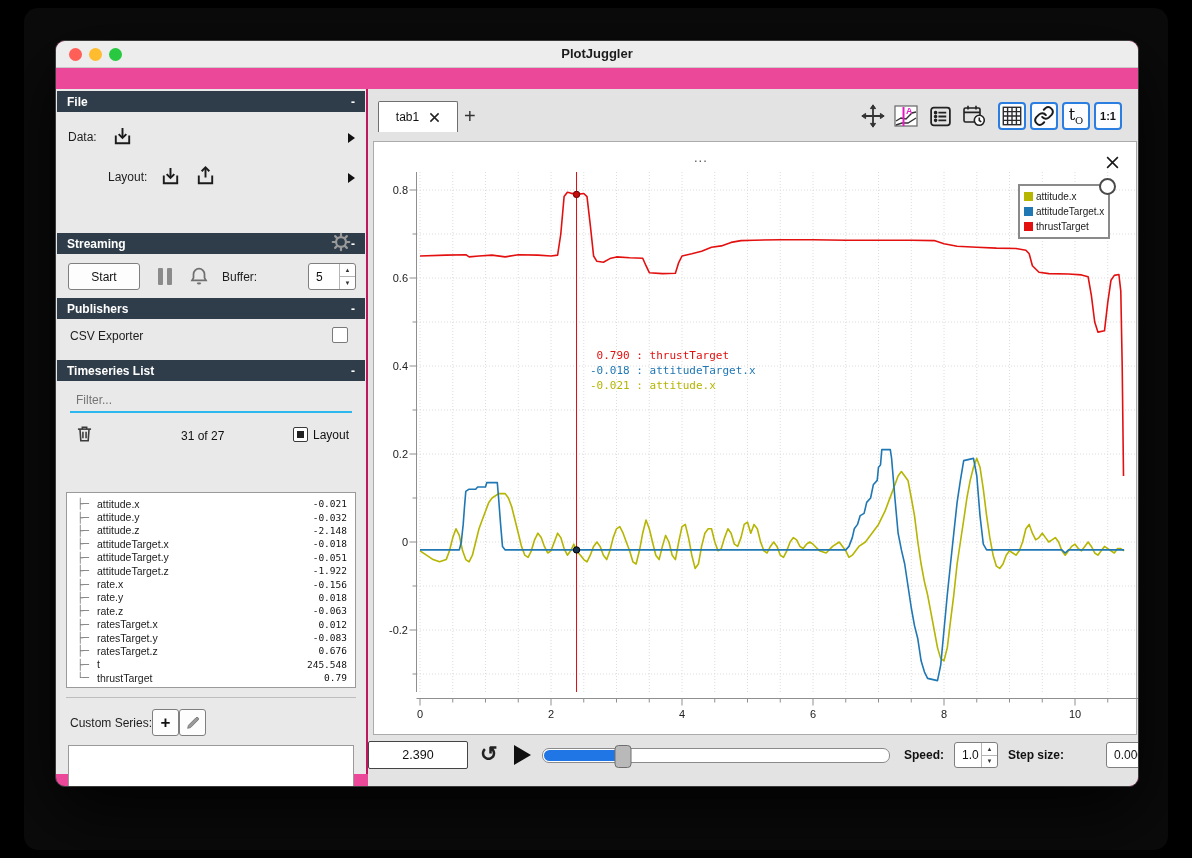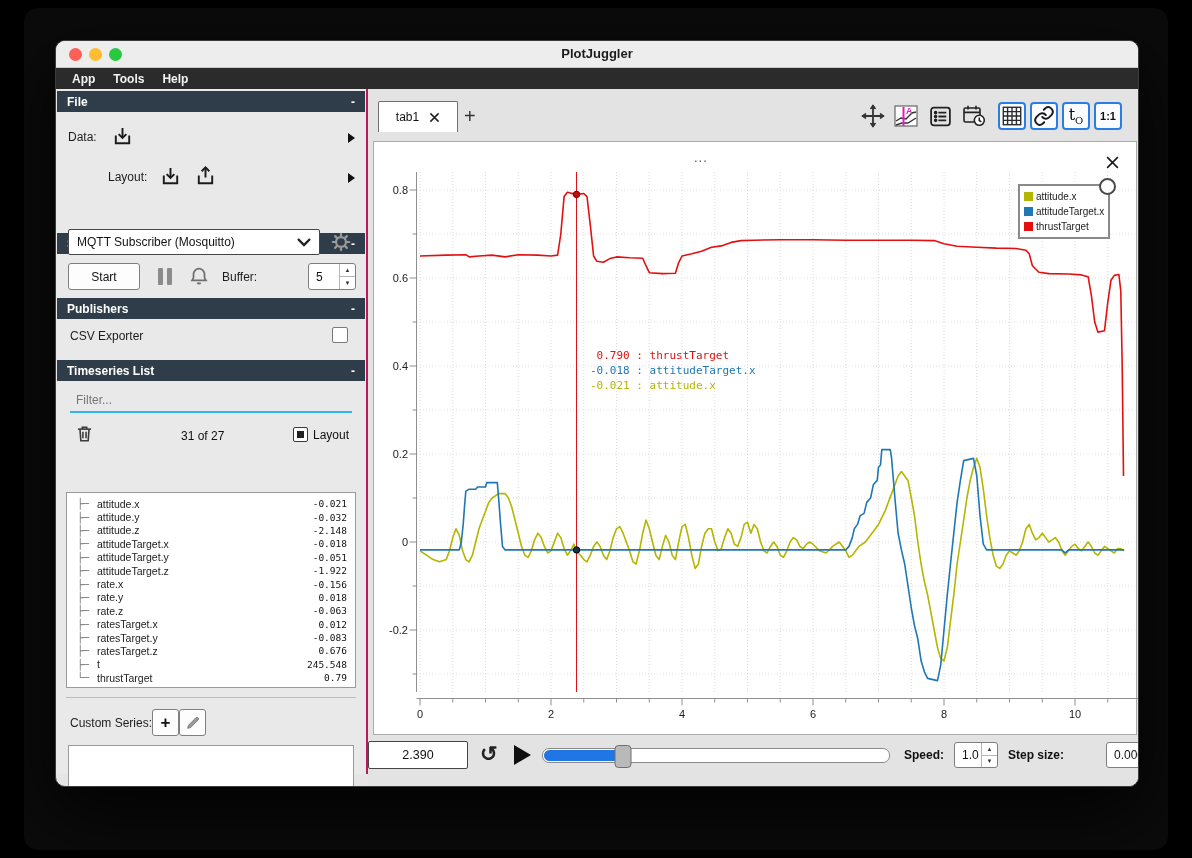--- a/index.html
+++ b/index.html
@@ -5,7 +5,7 @@
   html,body{margin:0;padding:0;background:#000;width:1192px;height:858px;overflow:hidden;
     font-family:"Liberation Sans",sans-serif;-webkit-font-smoothing:antialiased;}
   .backdrop{position:absolute;left:24px;top:8px;width:1144px;height:842px;background:#0b0b0b;border-radius:14px;}
-  .window{position:absolute;left:55px;top:40px;width:1082px;height:745px;background:#e5e5e5;
+  .window{position:absolute;left:55px;top:40px;width:1082px;height:745px;background:#ec4899;
     border-radius:10px;box-shadow:0 25px 70px rgba(0,0,0,.85);overflow:hidden;border:1px solid #3c3c3c;}
   
   .titlebar{position:absolute;left:0;top:0;right:0;height:26px;background:#ededed;border-bottom:1px solid #c9c9c9;}

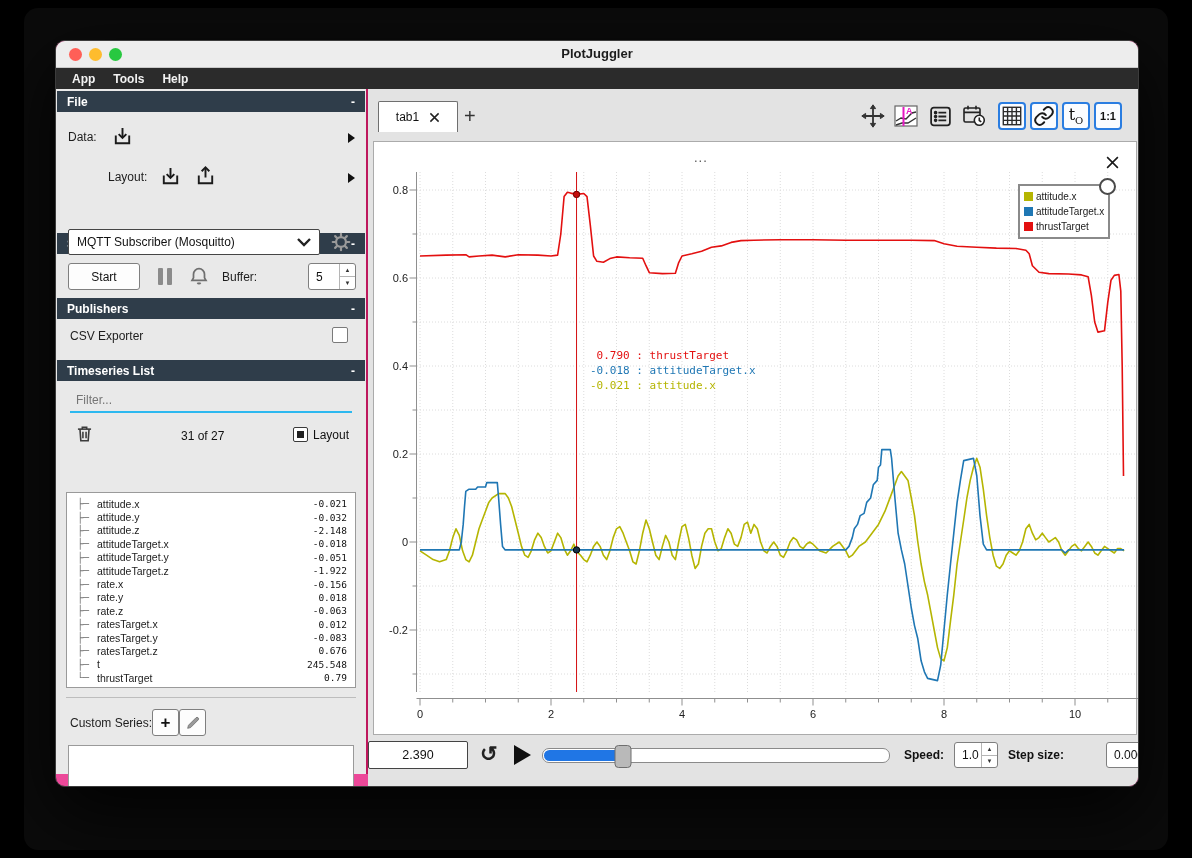--- a/index.html
+++ b/index.html
@@ -84,11 +84,6 @@
     <div class="title">PlotJuggler</div>
   </div>
 
-  <div class="menubar" id="menubar">
-      <span class="menu-item">App</span>
-      <span class="menu-item">Tools</span>
-      <span class="menu-item">Help</span>
-    </div>
 
   <div class="sidebar">
     <div class="sec-header" style="top:2px;">

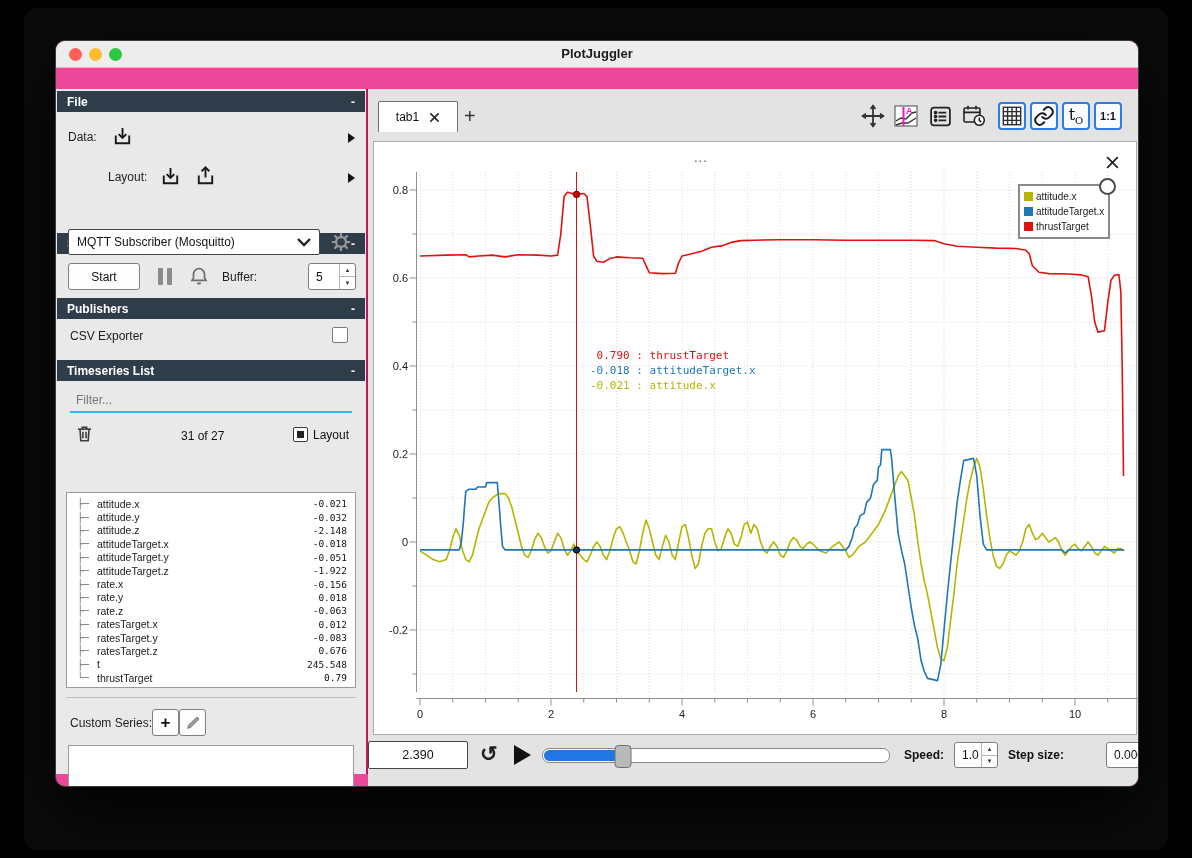--- a/index.html
+++ b/index.html
@@ -123,12 +123,6 @@
     <div class="sec-header" style="top:112px;margin-top:32px;">
       <span>Streaming</span>
       <span class="dash">-</span>
-    </div>
-    <div class="combo" style="left:12px;top:140px;width:252px;height:26px;">
-      <span>MQTT Subscriber (Mosquitto)</span>
-      <svg width="14" height="10" viewBox="0 0 14 10">
-        <polyline points="1,2 7,8 13,2" fill="none" stroke="#222" stroke-width="2.4"></polyline>
-        </svg>
     </div>
     <span class="icn" style="position:absolute;left:274px;top:142px;">
       <svg width="22" height="22" viewBox="0 0 24 24" fill="none" stroke="#9a9a9a" stroke-width="2.4" stroke-linecap="round">

